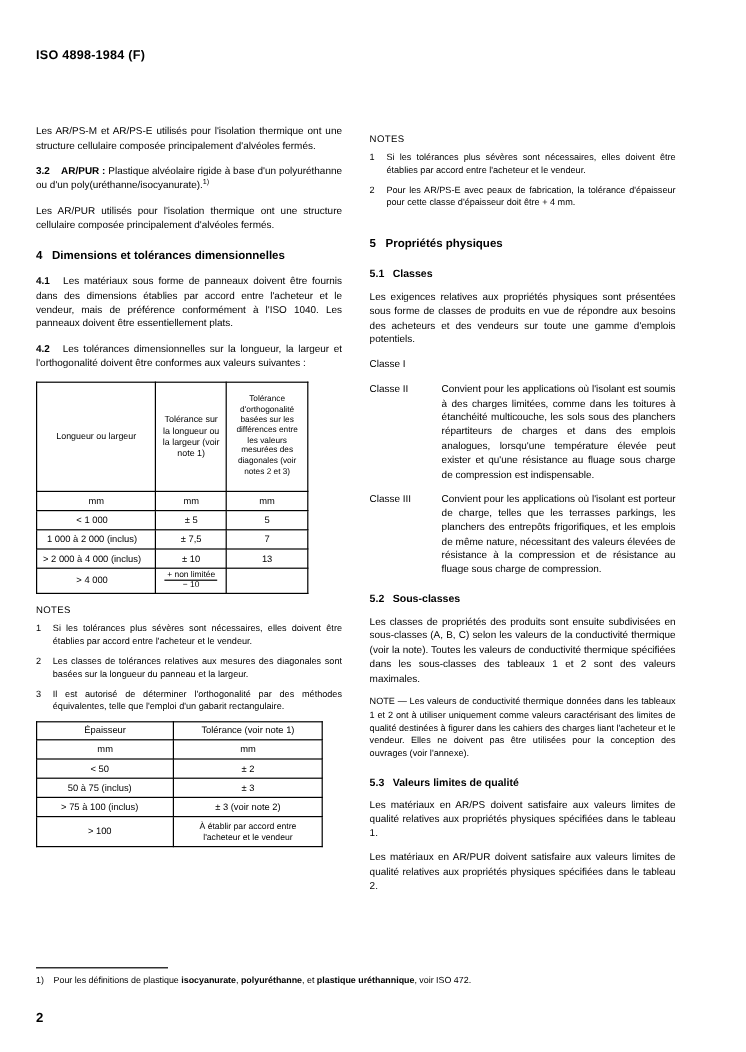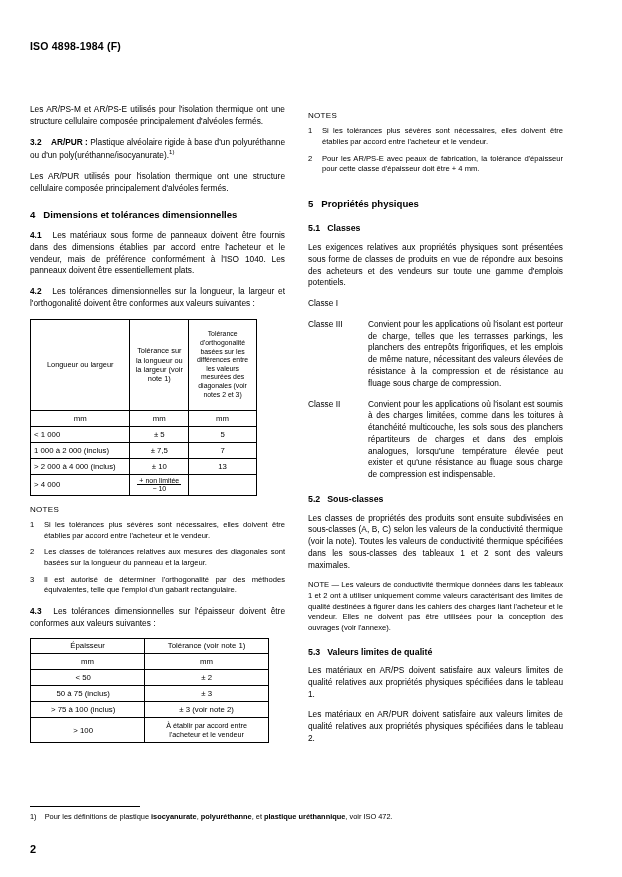--- a/index.html
+++ b/index.html
@@ -307,12 +307,12 @@
       <div class="label">Classe I</div>
     </div>
     <div class="classrow">
+      <div class="label">Classe II</div>
+      <div class="body">Convient pour les applications où l'isolant est soumis à des charges limitées, comme dans les toitures à étanchéité multicouche, les sols sous des planchers répartiteurs de charges et dans des emplois analogues, lorsqu'une température élevée peut exister et qu'une résistance au fluage sous charge de compression est indispensable.</div>
+    </div>
+    <div class="classrow">
       <div class="label">Classe III</div>
       <div class="body">Convient pour les applications où l'isolant est porteur de charge, telles que les terrasses parkings, les planchers des entrepôts frigorifiques, et les emplois de même nature, nécessitant des valeurs élevées de résistance à la compression et de résistance au fluage sous charge de compression.</div>
-    </div>
-    <div class="classrow">
-      <div class="label">Classe II</div>
-      <div class="body">Convient pour les applications où l'isolant est soumis à des charges limitées, comme dans les toitures à étanchéité multicouche, les sols sous des planchers répartiteurs de charges et dans des emplois analogues, lorsqu'une température élevée peut exister et qu'une résistance au fluage sous charge de compression est indispensable.</div>
     </div>
 
     <div class="sub-head">

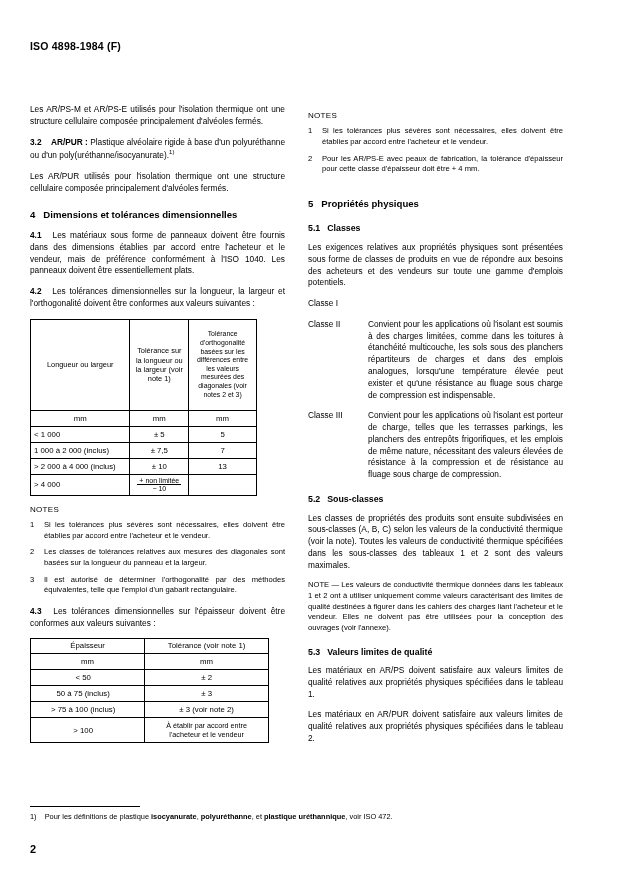--- a/index.html
+++ b/index.html
@@ -116,7 +116,7 @@
     line-height: 1.25;
   }
   .tbl1 { width: 227px; margin-left: 14px; }
-  .tbl1 td.left { text-align: left; padding-right: 10px; }
+  .tbl1 td.left { text-align: center; padding-right: 10px; }
   .tbl1 .hdr-tall { height: 86px; font-size: 7.4px; }
   .tbl1 .small { font-size: 6.9px; }
   .tbl2 { width: 239px; margin-left: 14px; }

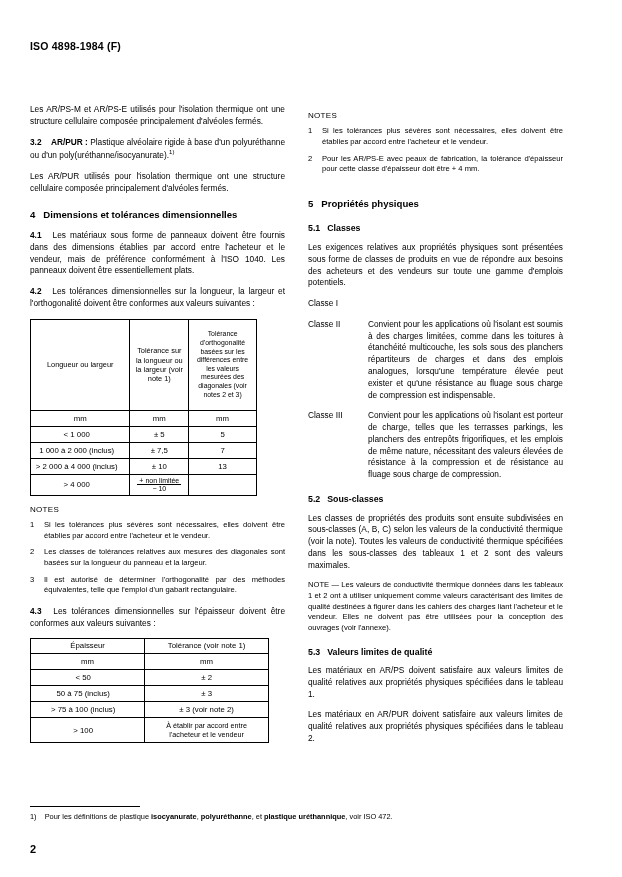--- a/index.html
+++ b/index.html
@@ -244,10 +244,6 @@
       <span class="t">Il est autorisé de déterminer l'orthogonalité par des méthodes équivalentes, telle que l'emploi d'un gabarit rectangulaire.</span>
     </div>
 
-    <p class="para" style="margin-top:10px">
-      <span class="clause-lead">4.3</span>
-      <span style="margin-left:7px">Les tolérances dimensionnelles sur l'épaisseur doivent être conformes aux valeurs suivantes :</span>
-    </p>
 
     <table class="t tbl2">
       <tbody>

